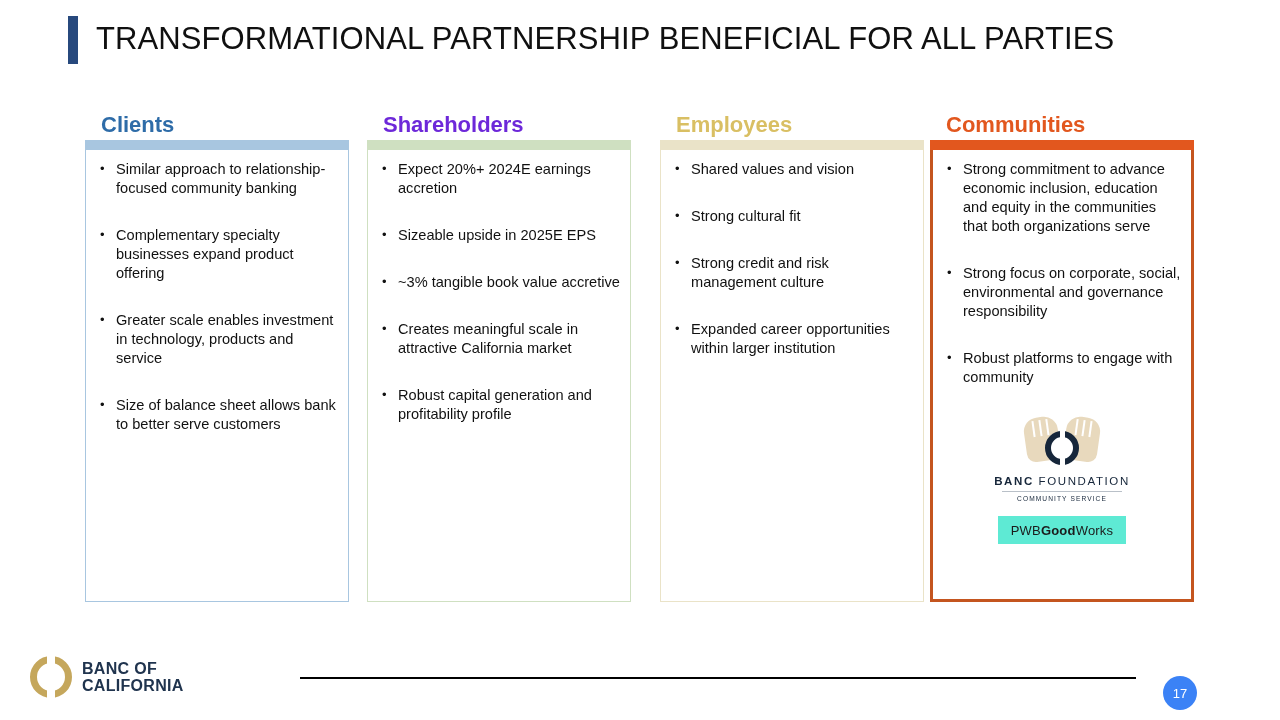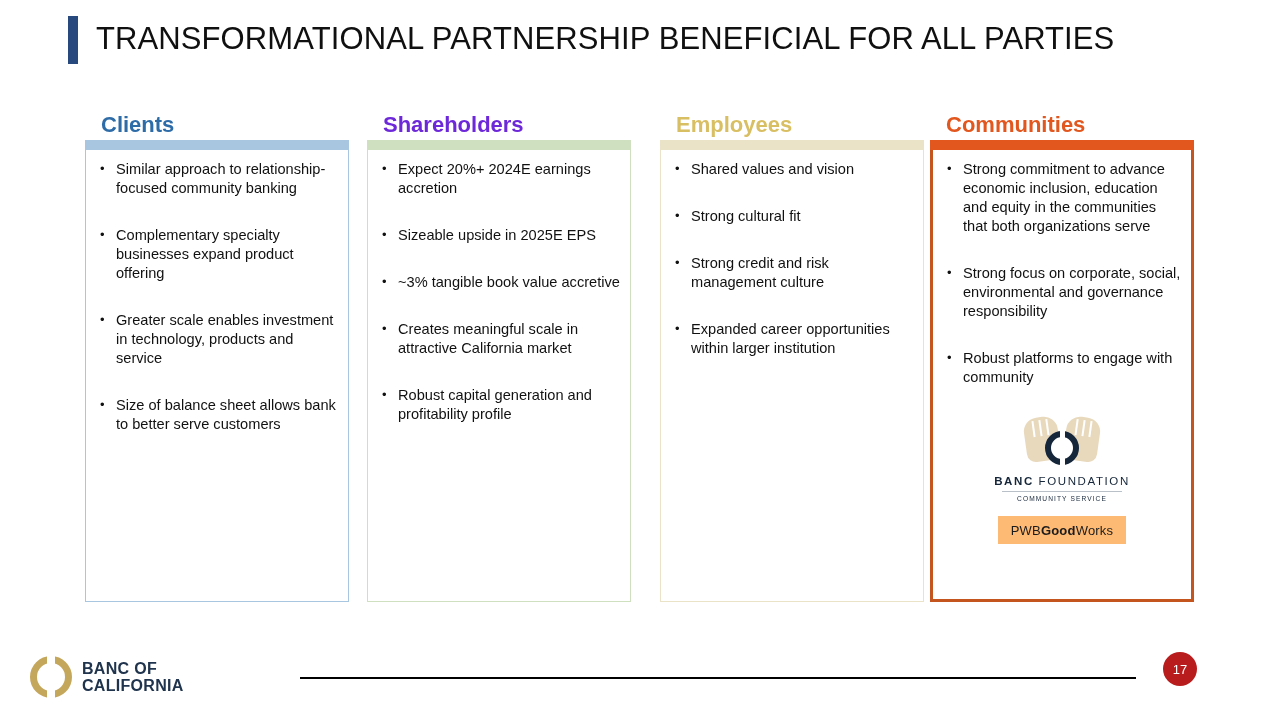--- a/index.html
+++ b/index.html
@@ -182,7 +182,7 @@
     margin: 14px auto 0 auto;
     width: 128px;
     height: 28px;
-    background: #fdba74;
+    background: #5eead4;
     display: flex;
     align-items: center;
     justify-content: center;

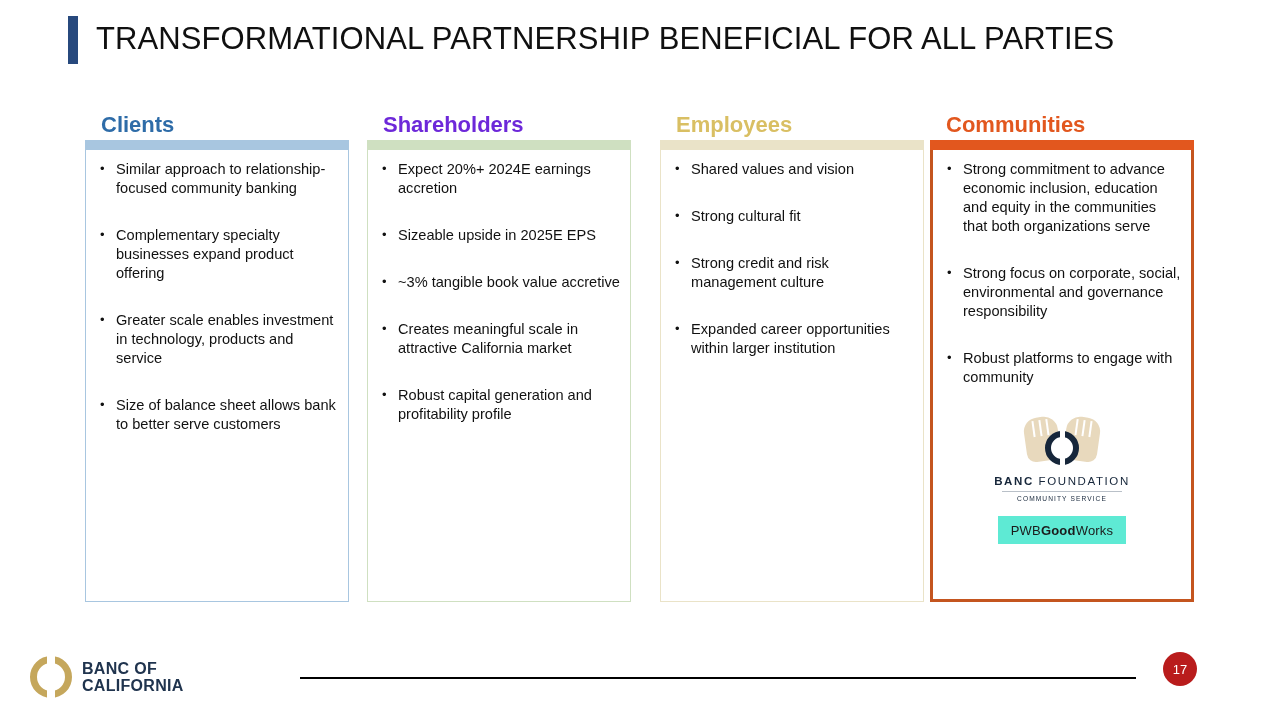--- a/index.html
+++ b/index.html
@@ -263,10 +263,10 @@
   }
   .page-badge {
     position: absolute;
-    left: 1163px; top: 652px;
+    left: 1163px; top: 676px;
     width: 34px; height: 34px;
     border-radius: 50%;
-    background: #b91c1c;
+    background: #3b82f6;
     color: #ffffff;
     font-size: 13px;
     display: flex;

